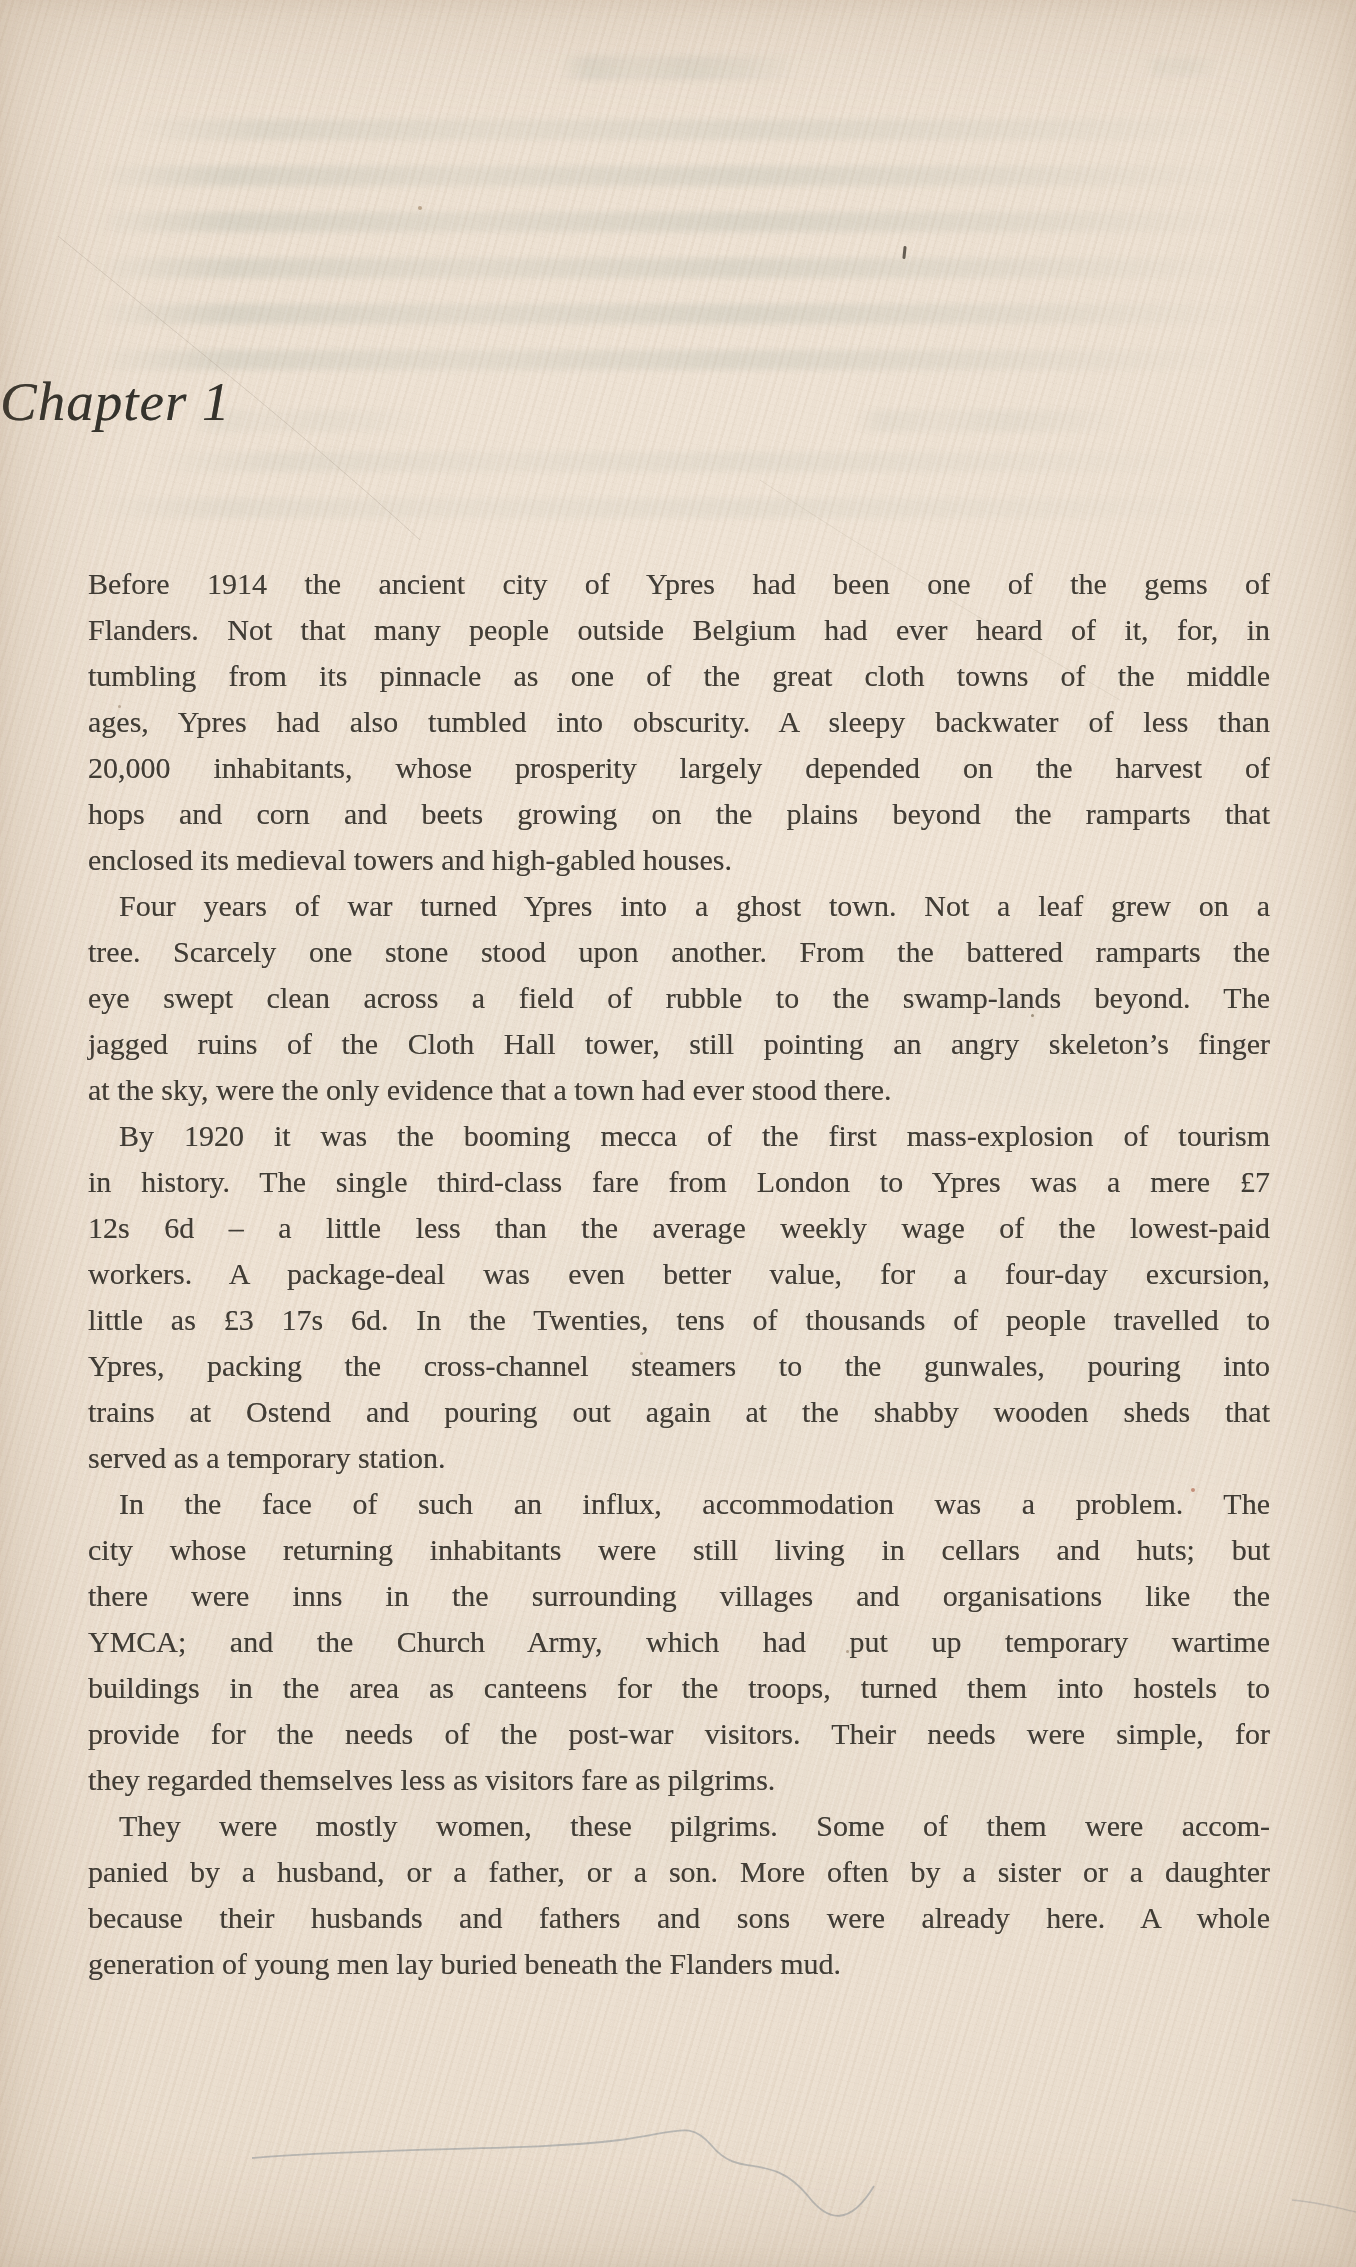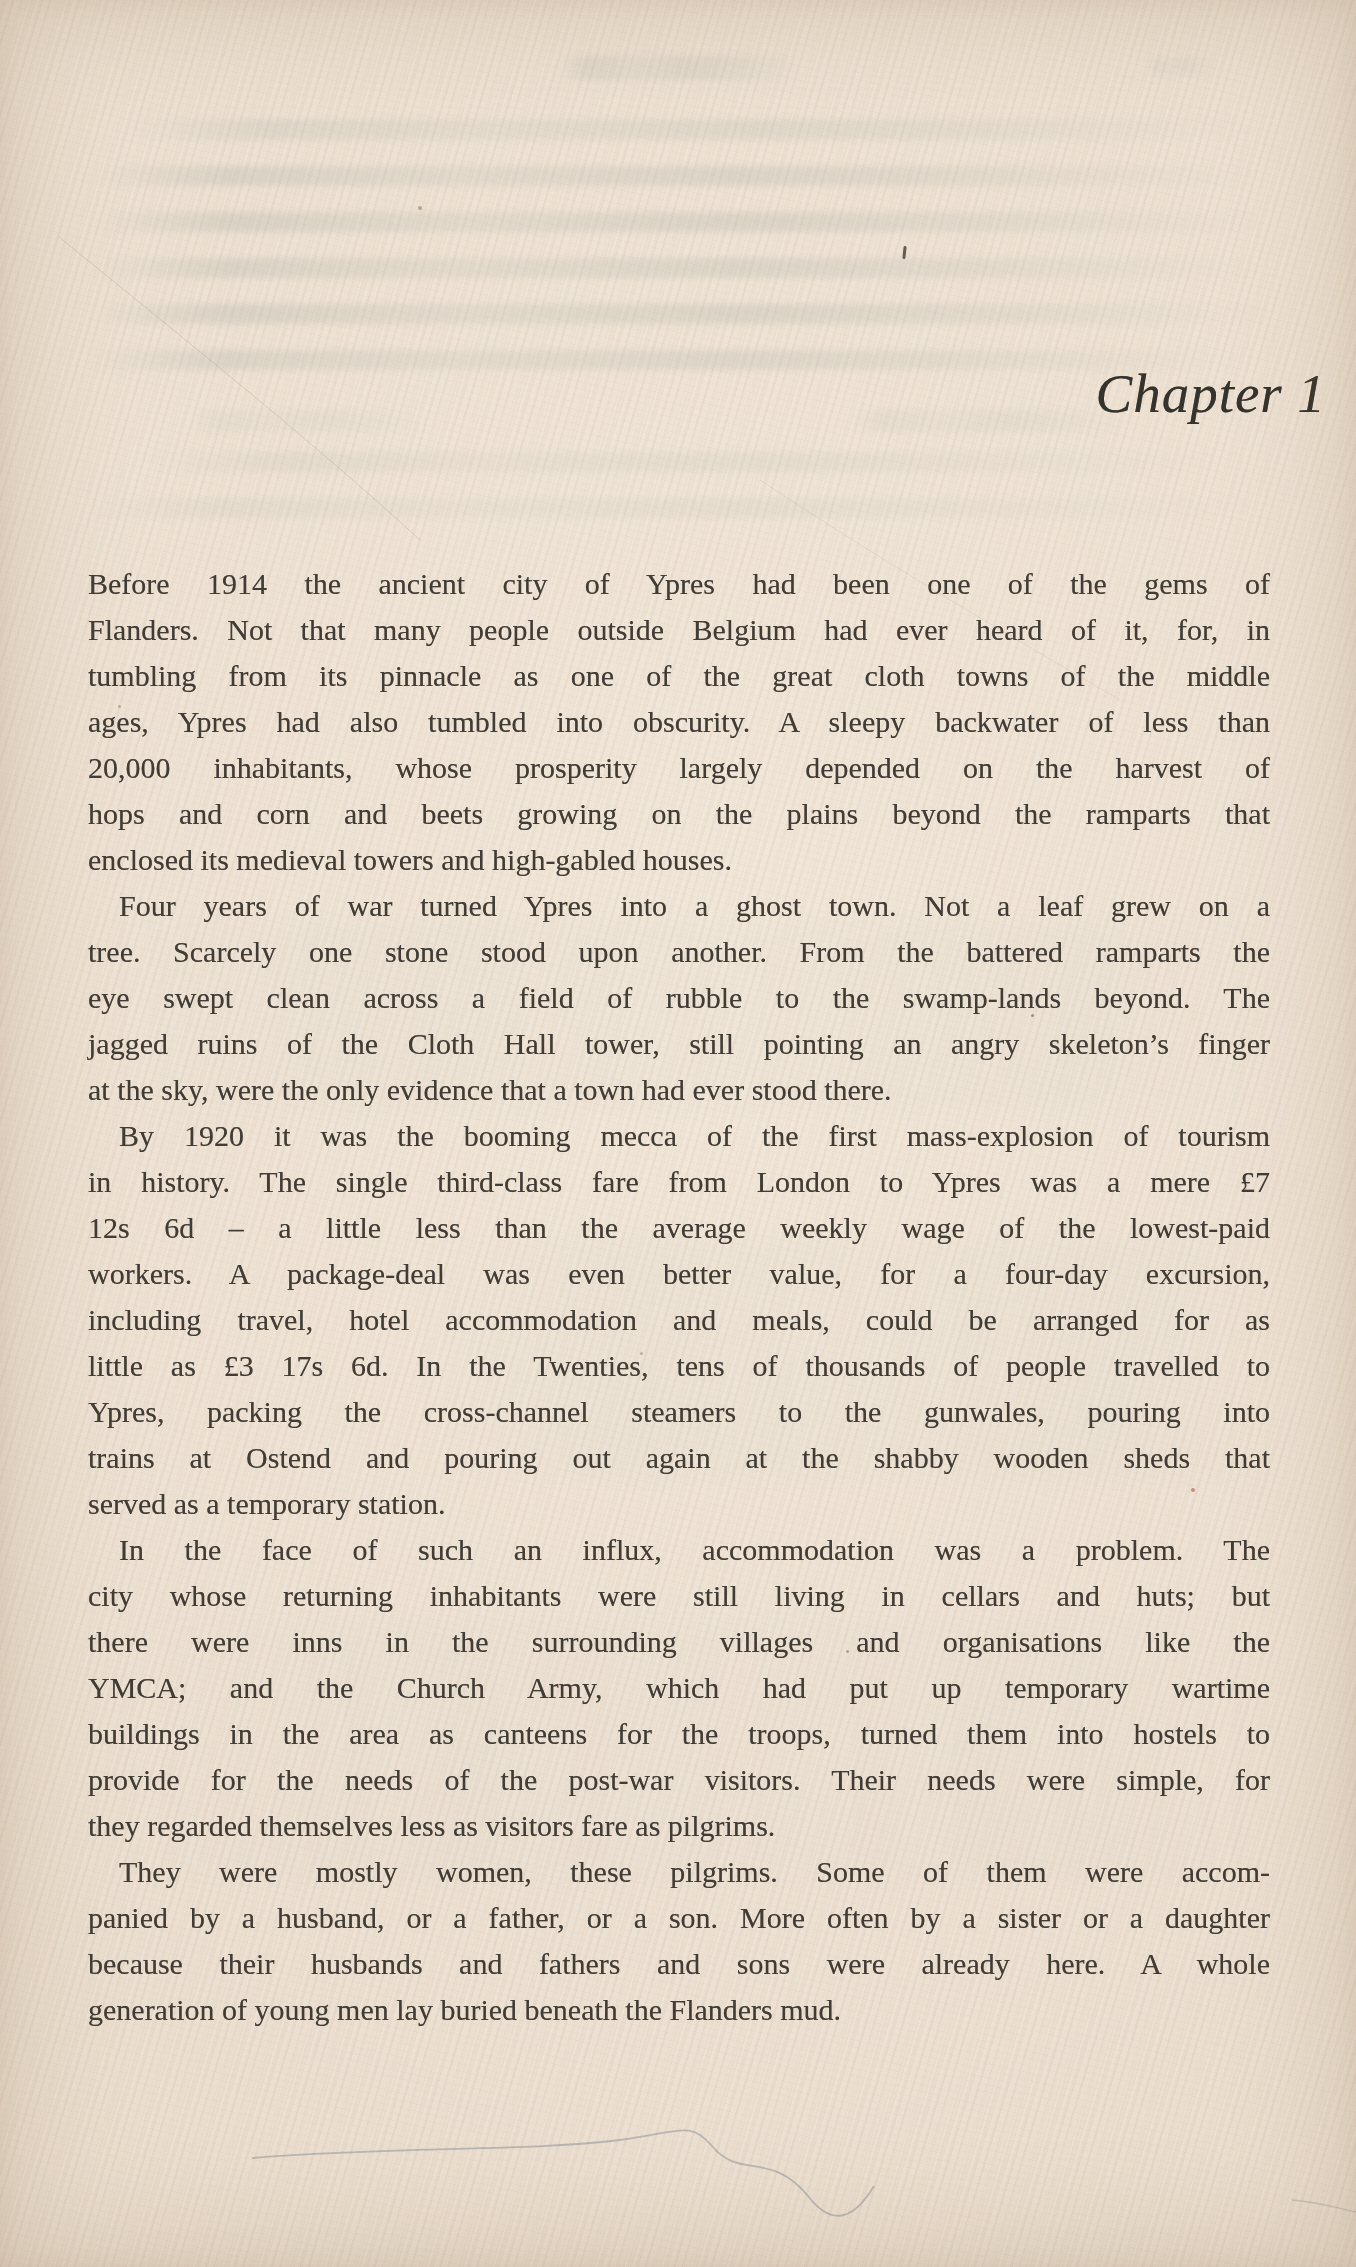--- a/index.html
+++ b/index.html
@@ -36,8 +36,8 @@
     background:linear-gradient(90deg, rgba(150,168,160,0) 0%, rgba(150,168,160,0.5) 25%, rgba(150,168,160,0.3) 55%, rgba(150,168,160,0.5) 82%, rgba(150,168,160,0) 100%);
   }
   .heading{
-    position:absolute;top:362px;left:0;width:1326px;
-    text-align:right;font-style:italic;font-size:55px;
+    position:absolute;top:370px;left:0;width:1326px;
+    text-align:left;font-style:italic;font-size:55px;
     letter-spacing:1px;color:#35332d;
     text-shadow:0 0 0.6px rgba(53,51,45,0.6);
   }

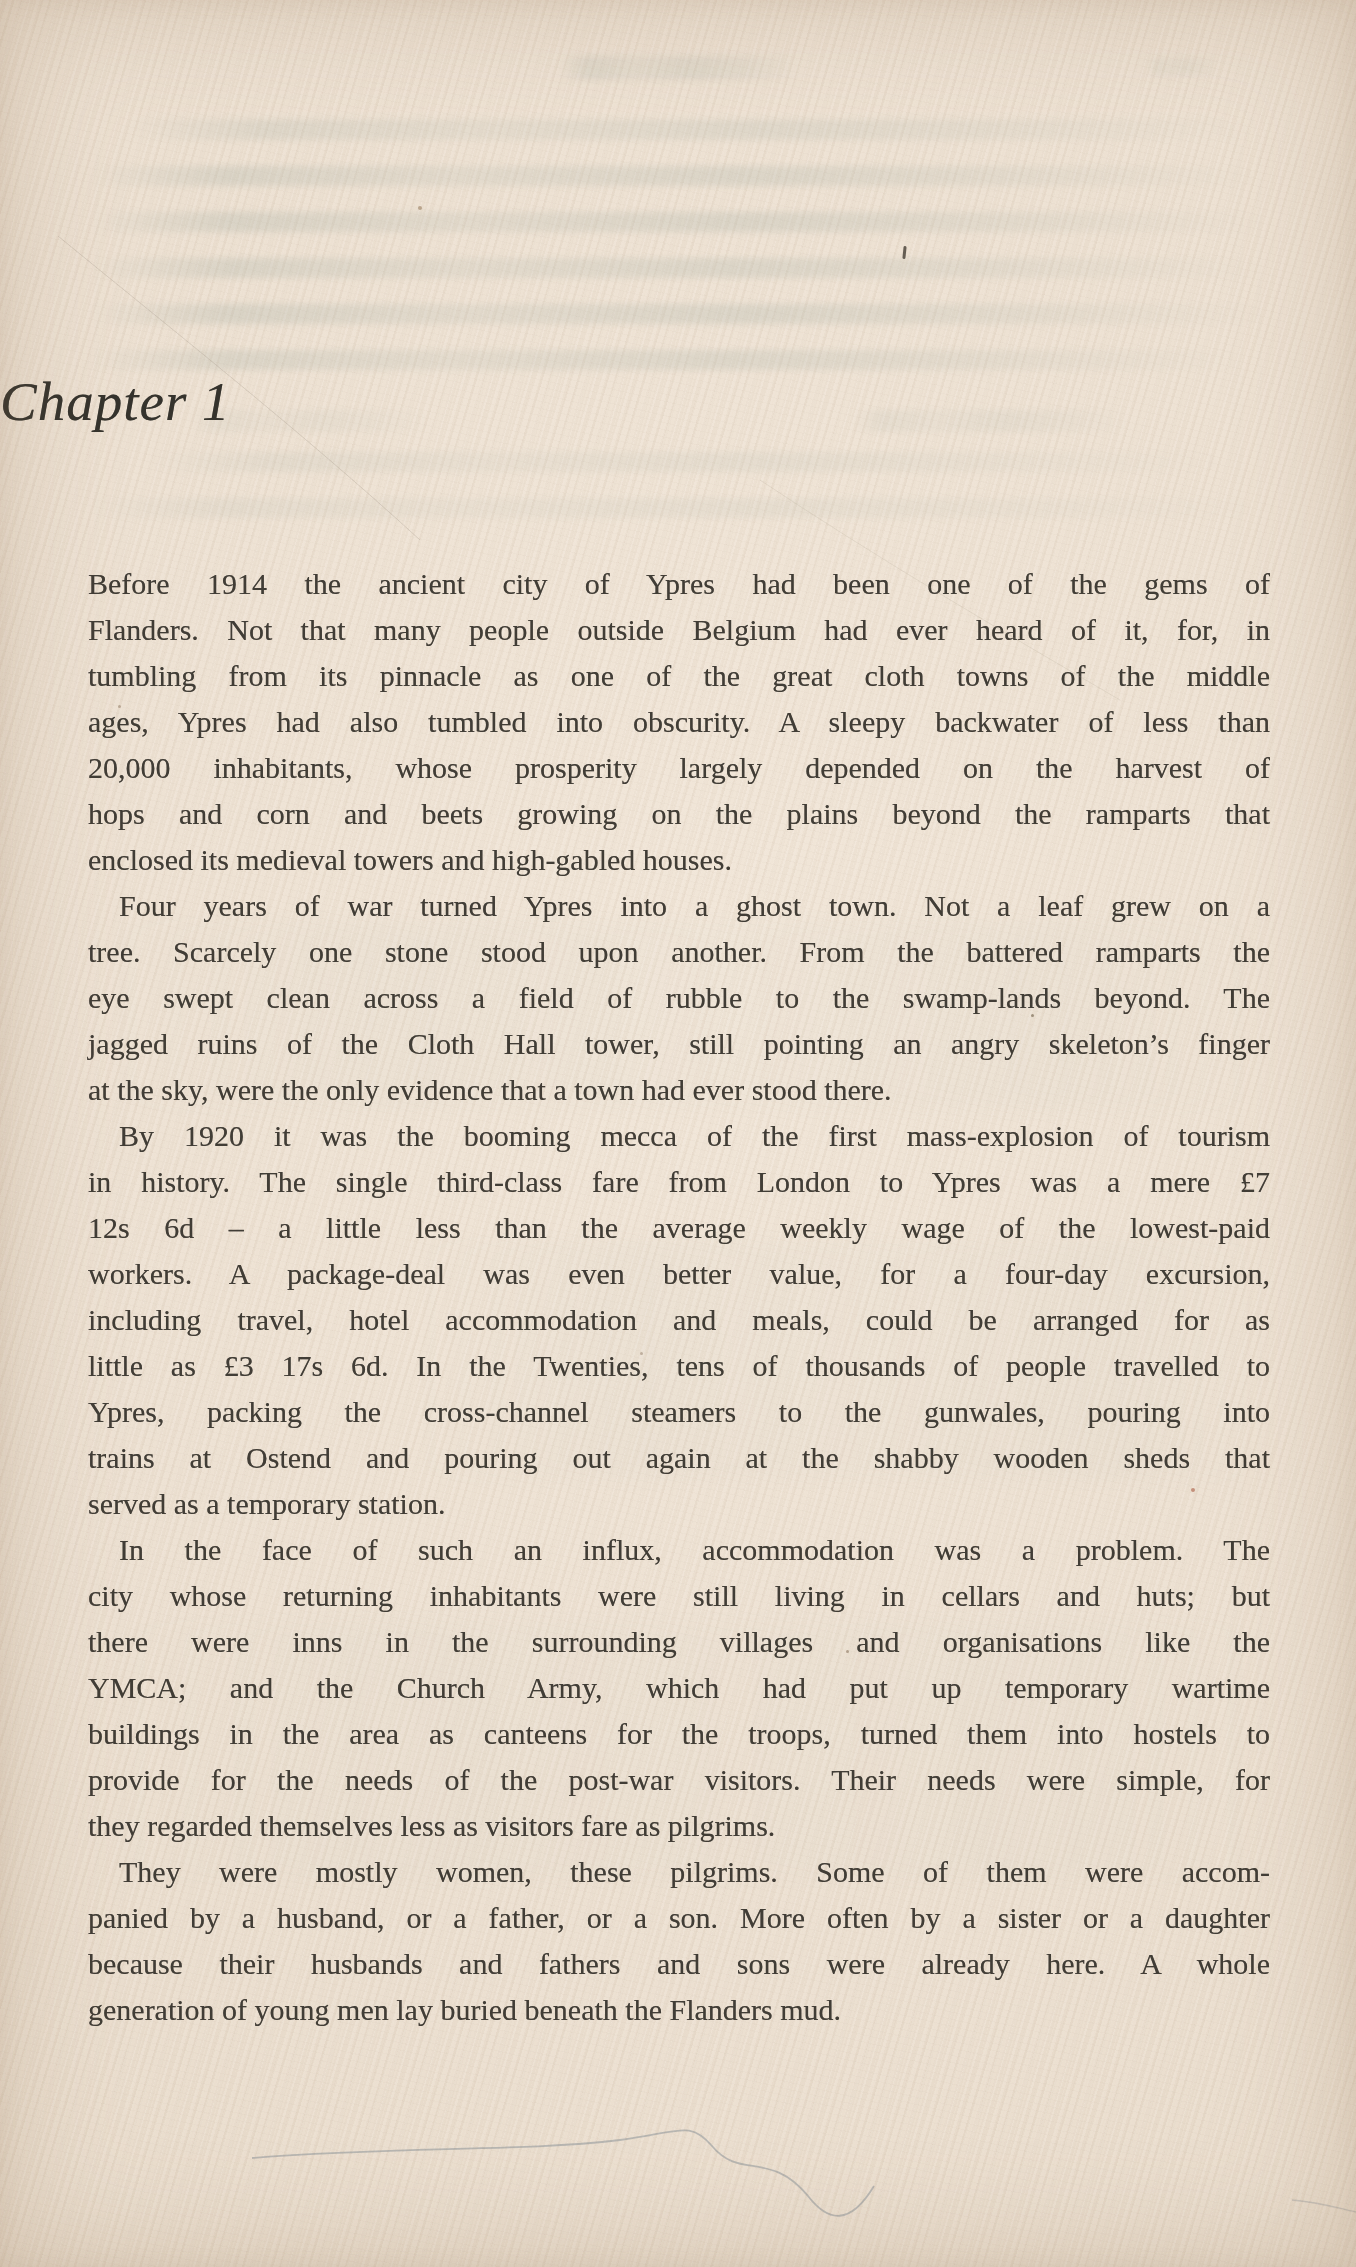--- a/index.html
+++ b/index.html
@@ -95,7 +95,6 @@
     <div class="ln">in history. The single third-class fare from London to Ypres was a mere £7</div>
     <div class="ln">12s 6d – a little less than the average weekly wage of the lowest-paid</div>
     <div class="ln">workers. A package-deal was even better value, for a four-day excursion,</div>
-    <div class="ln">including travel, hotel accommodation and meals, could be arranged for as</div>
     <div class="ln">little as £3 17s 6d. In the Twenties, tens of thousands of people travelled to</div>
     <div class="ln">Ypres, packing the cross-channel steamers to the gunwales, pouring into</div>
     <div class="ln">trains at Ostend and pouring out again at the shabby wooden sheds that</div>

